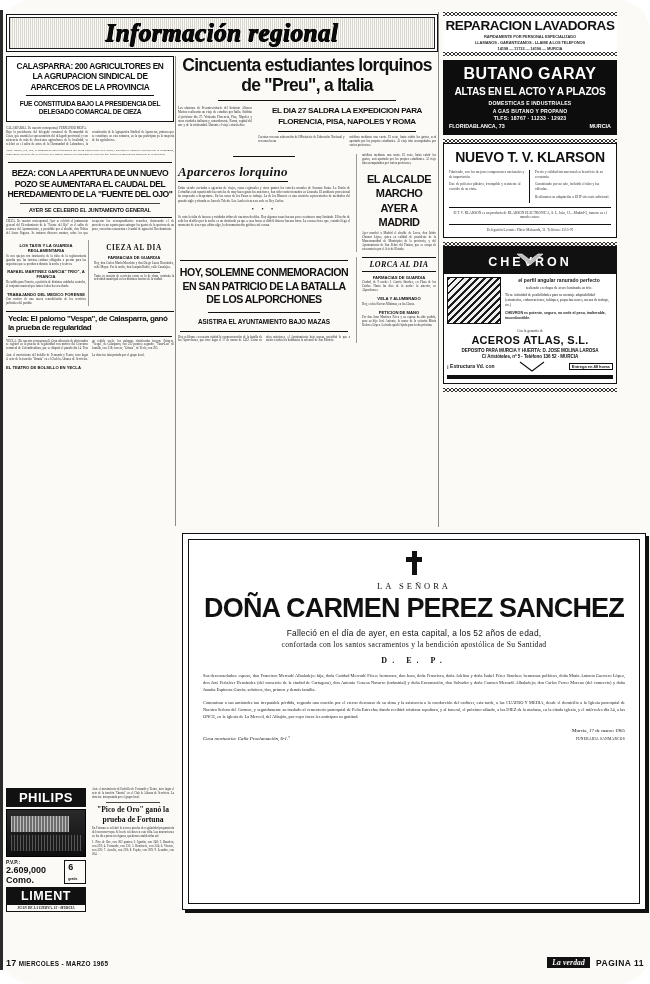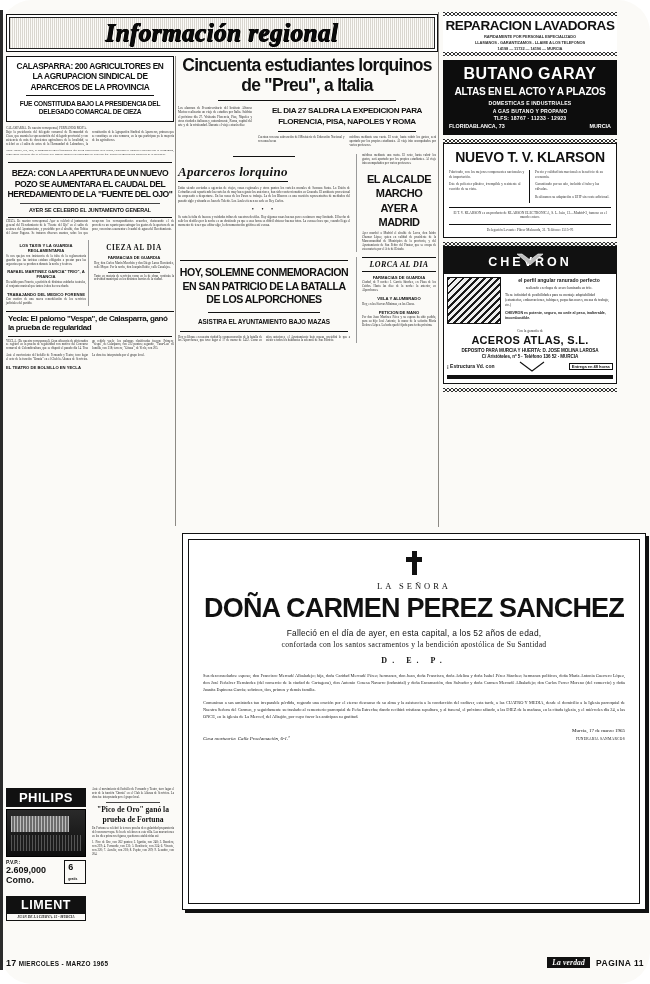--- a/index.html
+++ b/index.html
@@ -189,7 +189,7 @@
   .ph-price{display:flex;align-items:center;justify-content:space-between;font-family:"Liberation Sans",sans-serif;font-weight:bold;font-size:5px;}
   .ph-price .big{font-size:9px;}
   .ph-tag{border:1px solid #111;padding:1px 3px;font-size:9px;position:relative;}
-  .ph-liment{background:#111;color:#fff;text-align:center;font-family:"Liberation Sans",sans-serif;font-weight:bold;font-size:12.5px;letter-spacing:.6px;padding:2px 12px;margin-top:11px;}
+  .ph-liment{background:#111;color:#fff;text-align:center;font-family:"Liberation Sans",sans-serif;font-weight:bold;font-size:12.5px;letter-spacing:.6px;padding:2px 12px;margin-top:2px;}
   .ph-sub{border:1px solid #111;border-top:none;text-align:center;font-size:3.6px;font-style:italic;font-weight:bold;padding:1px 0;}
 
   

